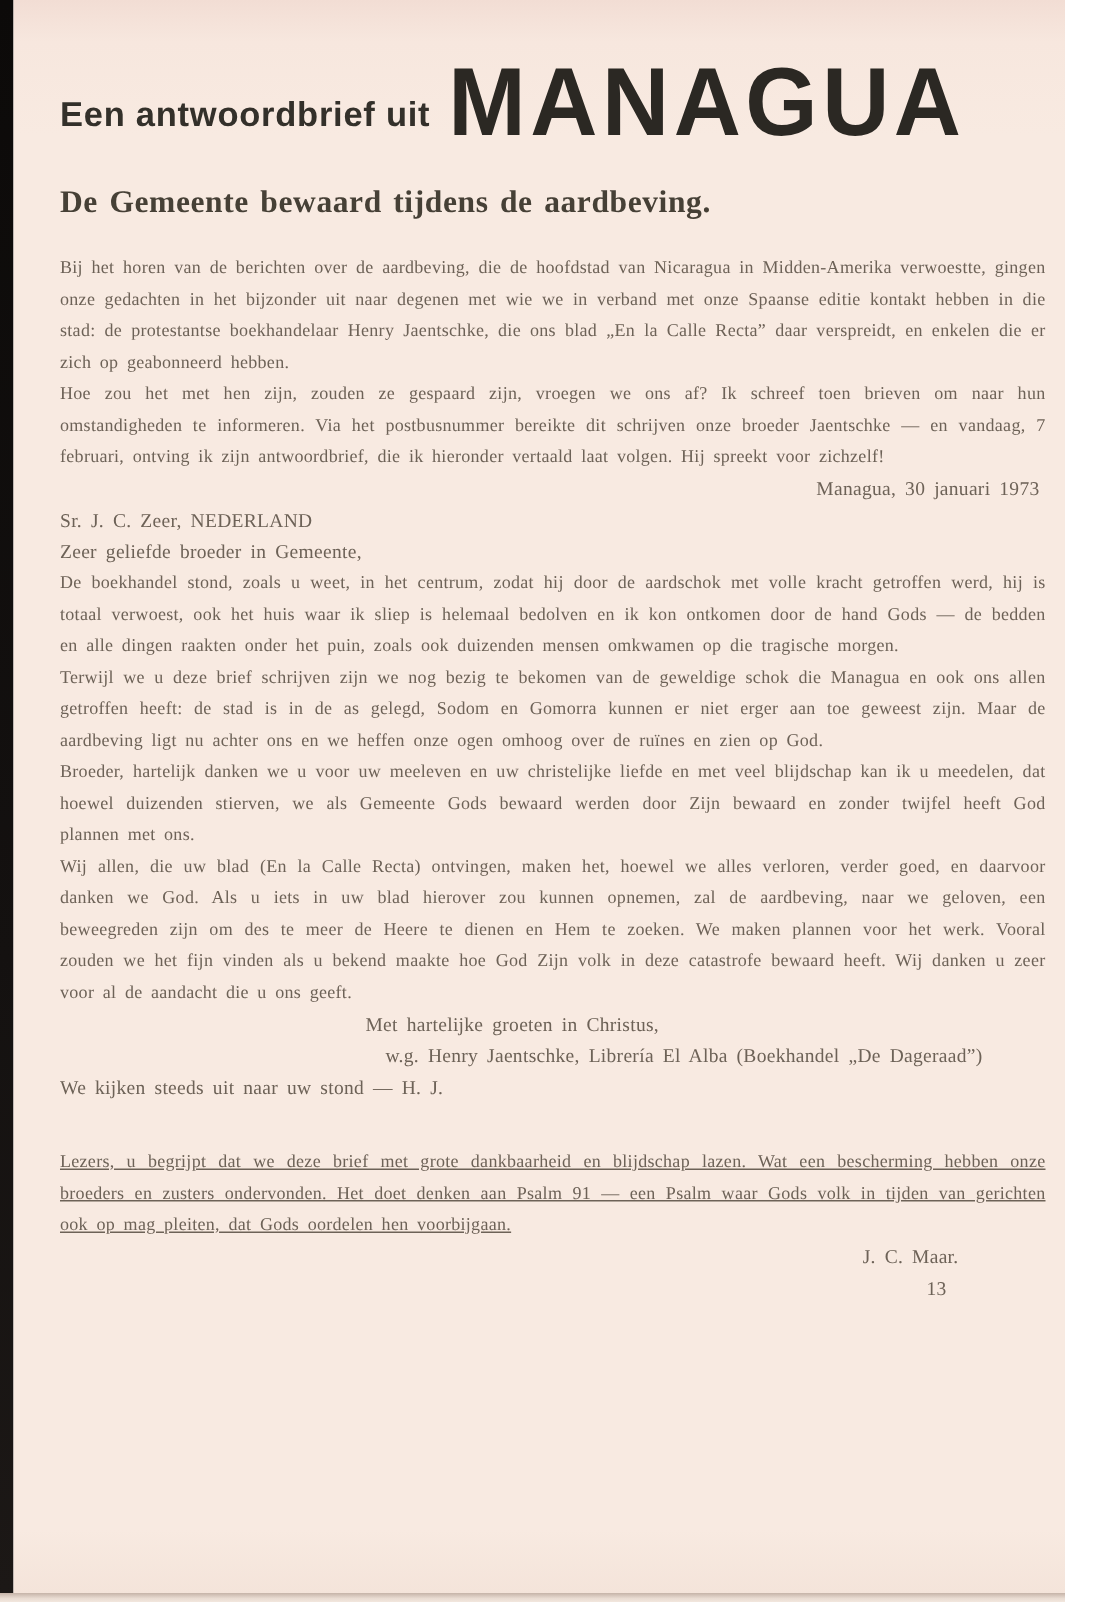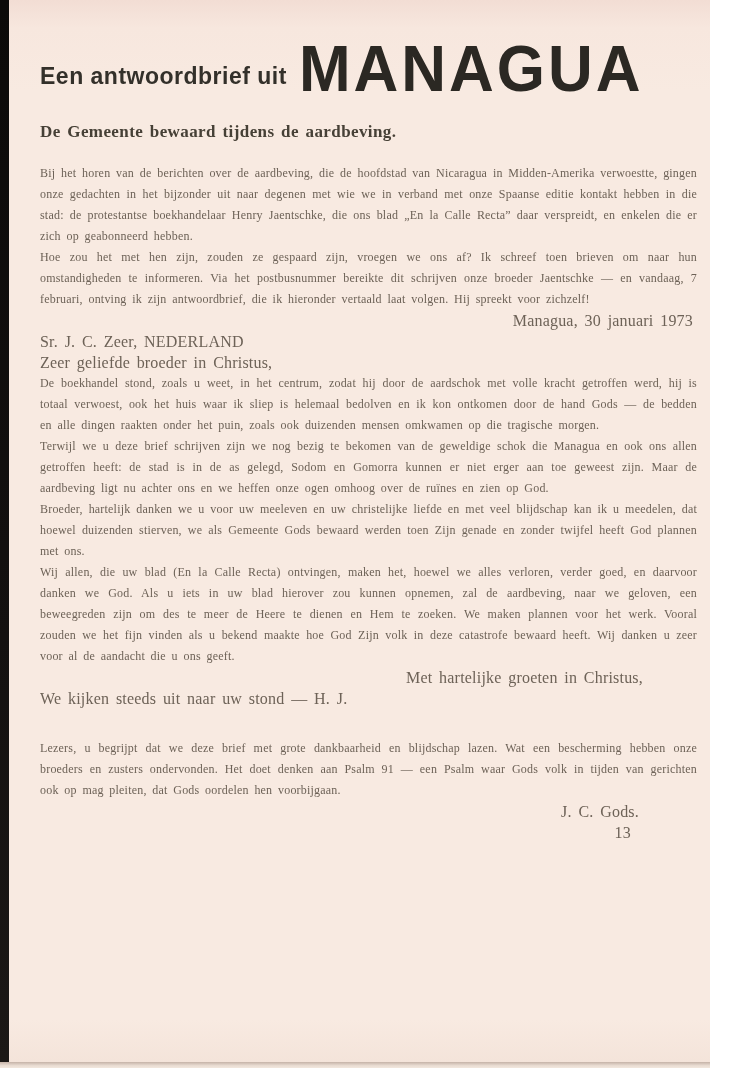--- a/index.html
+++ b/index.html
@@ -55,7 +55,7 @@
   .subtitle {
     font-family: "Liberation Serif", serif;
     font-weight: bold;
-    font-size: 17px;
+    font-size: 21px;
     color: #464036;
     letter-spacing: 0.4px;
     word-spacing: 2px;

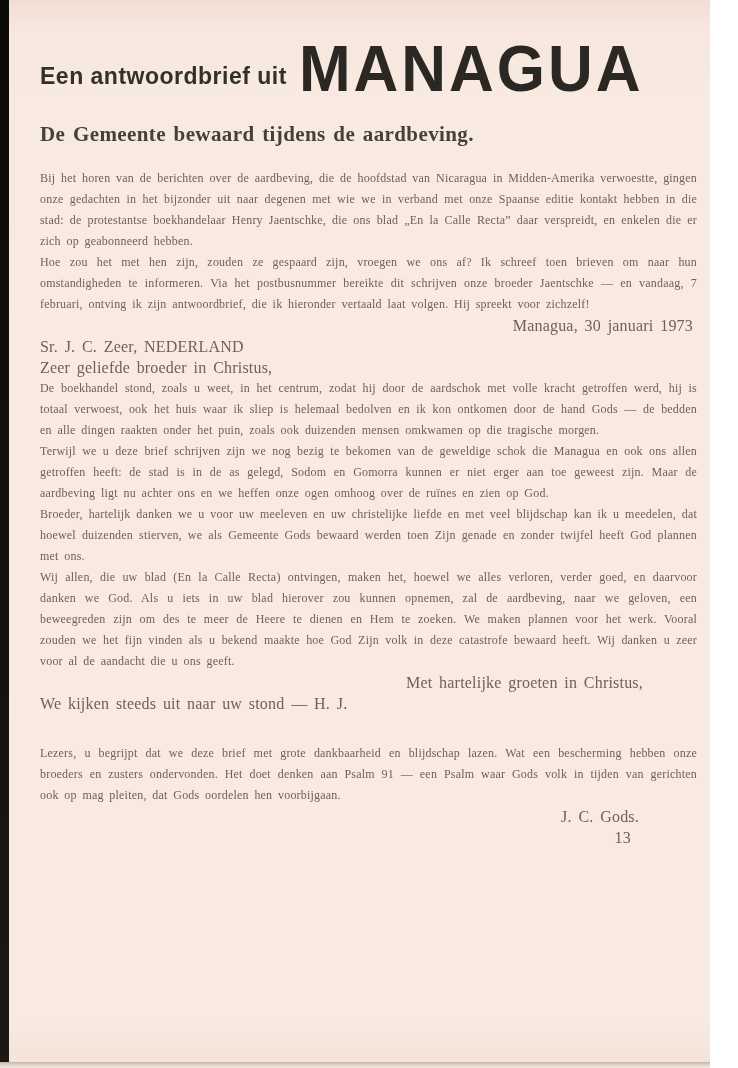--- a/index.html
+++ b/index.html
@@ -71,7 +71,7 @@
     word-spacing: 2.5px;
   }
   .line {
-    font-size: 16px;
+    font-size: 13px;
     line-height: 21px;
     letter-spacing: 0.2px;
     word-spacing: 2.5px;

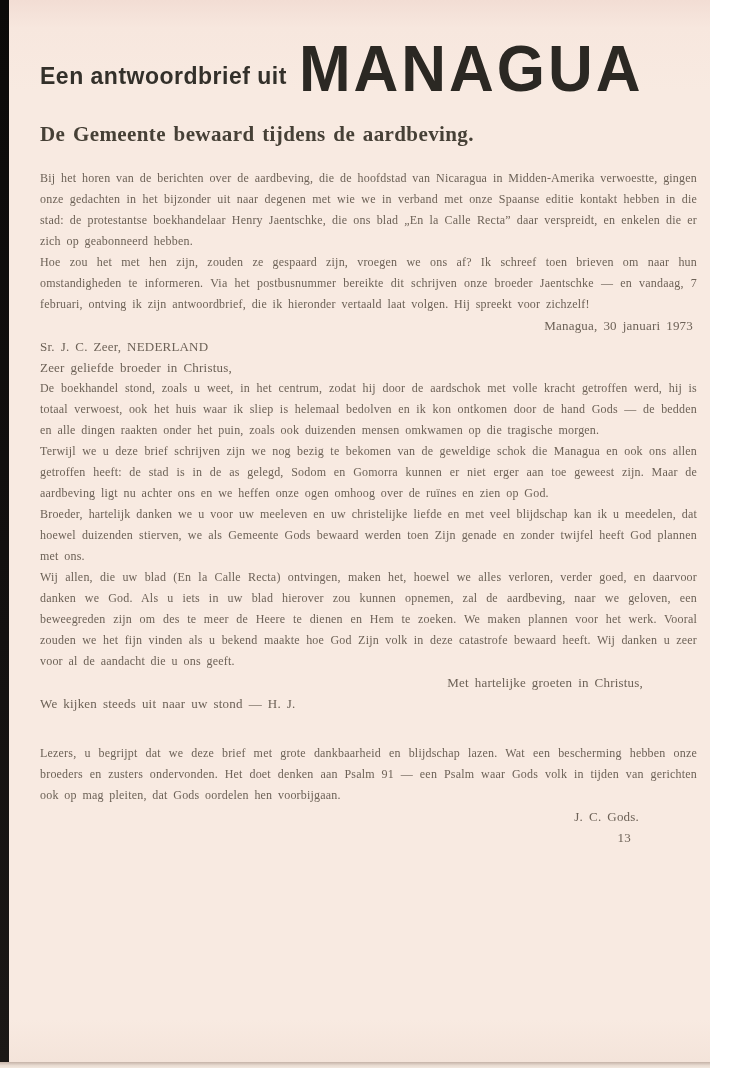--- a/index.html
+++ b/index.html
@@ -107,7 +107,7 @@
 
       <div class="line align-right dateline">Managua, 30 januari 1973</div>
       <div class="line">Sr. J. C. Zeer, NEDERLAND</div>
-      <div class="line">Zeer geliefde broeder in Christus,</div>
+      <div class="line">Zeer geliefde broeder in Gemeente,</div>
 
       <p class="justified">De boekhandel stond, zoals u weet, in het centrum, zodat hij door de aardschok met volle kracht getroffen werd, hij is totaal verwoest, ook het huis waar ik sliep is helemaal bedolven en ik kon ontkomen door de hand Gods — de bedden en alle dingen raakten onder het puin, zoals ook duizenden mensen omkwamen op die tragische morgen.</p>
       <p class="justified">Terwijl we u deze brief schrijven zijn we nog bezig te bekomen van de geweldige schok die Managua en ook ons allen getroffen heeft: de stad is in de as gelegd, Sodom en Gomorra kunnen er niet erger aan toe geweest zijn. Maar de aardbeving ligt nu achter ons en we heffen onze ogen omhoog over de ruïnes en zien op God.</p>

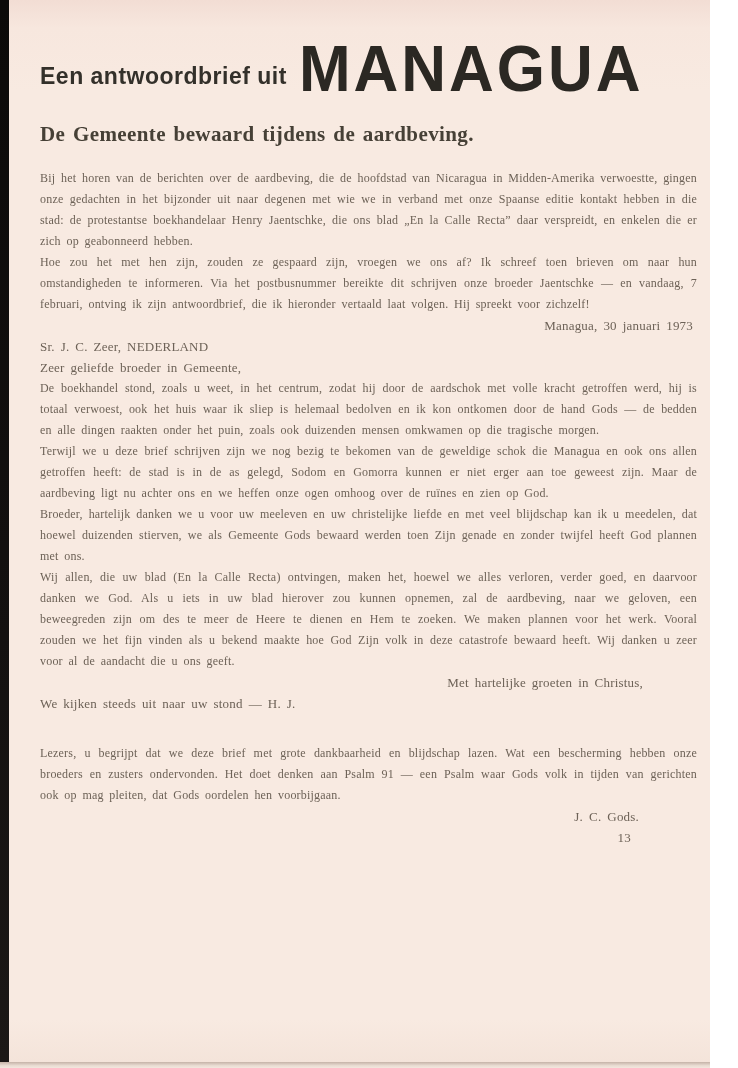--- a/index.html
+++ b/index.html
@@ -111,7 +111,7 @@
 
       <p class="justified">De boekhandel stond, zoals u weet, in het centrum, zodat hij door de aardschok met volle kracht getroffen werd, hij is totaal verwoest, ook het huis waar ik sliep is helemaal bedolven en ik kon ontkomen door de hand Gods — de bedden en alle dingen raakten onder het puin, zoals ook duizenden mensen omkwamen op die tragische morgen.</p>
       <p class="justified">Terwijl we u deze brief schrijven zijn we nog bezig te bekomen van de geweldige schok die Managua en ook ons allen getroffen heeft: de stad is in de as gelegd, Sodom en Gomorra kunnen er niet erger aan toe geweest zijn. Maar de aardbeving ligt nu achter ons en we heffen onze ogen omhoog over de ruïnes en zien op God.</p>
-      <p class="justified">Broeder, hartelijk danken we u voor uw meeleven en uw christelijke liefde en met veel blijdschap kan ik u meedelen, dat hoewel duizenden stierven, we als Gemeente Gods bewaard werden toen Zijn genade en zonder twijfel heeft God plannen met ons.</p>
+      <p class="justified">Broeder, hartelijk danken we u voor uw meeleven en uw christelijke liefde en met veel blijdschap kan ik u meedelen, dat hoewel duizenden stierven, we als Gemeente Gods bewaard werden door Zijn bewaard en zonder twijfel heeft God plannen met ons.</p>
       <p class="justified">Wij allen, die uw blad (En la Calle Recta) ontvingen, maken het, hoewel we alles verloren, verder goed, en daarvoor danken we God. Als u iets in uw blad hierover zou kunnen opnemen, zal de aardbeving, naar we geloven, een beweegreden zijn om des te meer de Heere te dienen en Hem te zoeken. We maken plannen voor het werk. Vooral zouden we het fijn vinden als u bekend maakte hoe God Zijn volk in deze catastrofe bewaard heeft. Wij danken u zeer voor al de aandacht die u ons geeft.</p>
 
       <div class="line align-right closing">Met hartelijke groeten in Christus,</div>

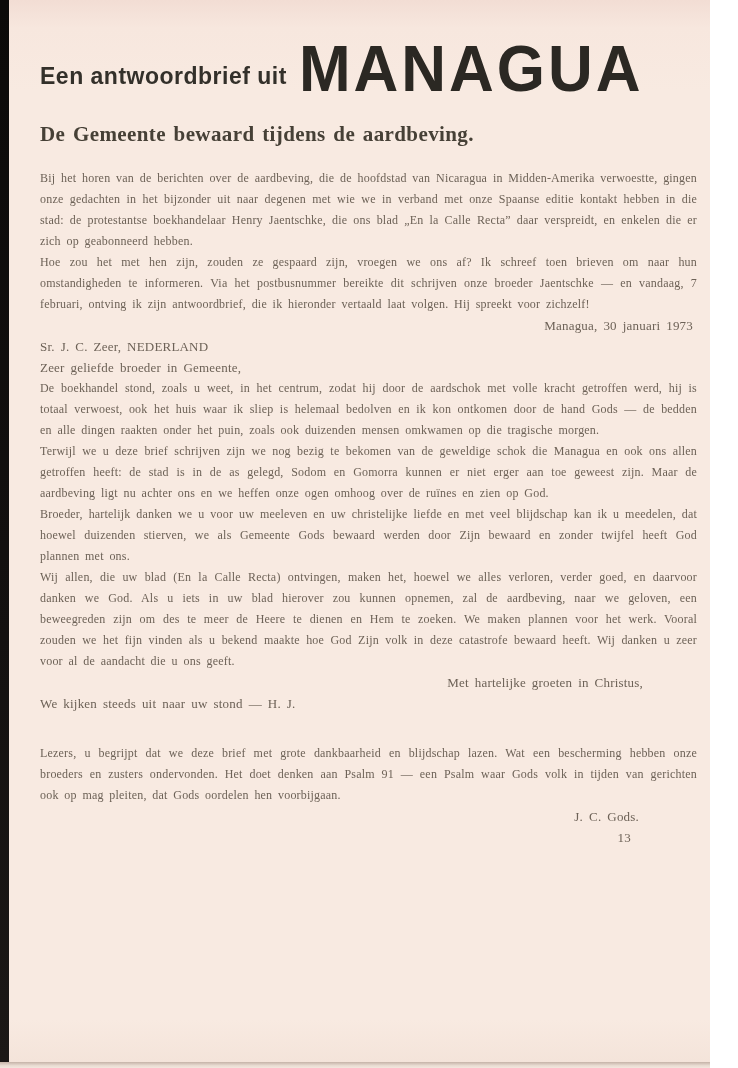--- a/index.html
+++ b/index.html
@@ -78,7 +78,7 @@
   }
   .align-right { text-align: right; }
   .dateline       { padding-right: 4px;  }
-  .closing        { padding-right: 54px; }
+  .closing        { padding-right: 54px; text-align: center; }
   .signature      { padding-right: 42px; }
   .editor-sig     { padding-right: 58px; margin-top: 0; }
   .page-number    { padding-right: 66px; }

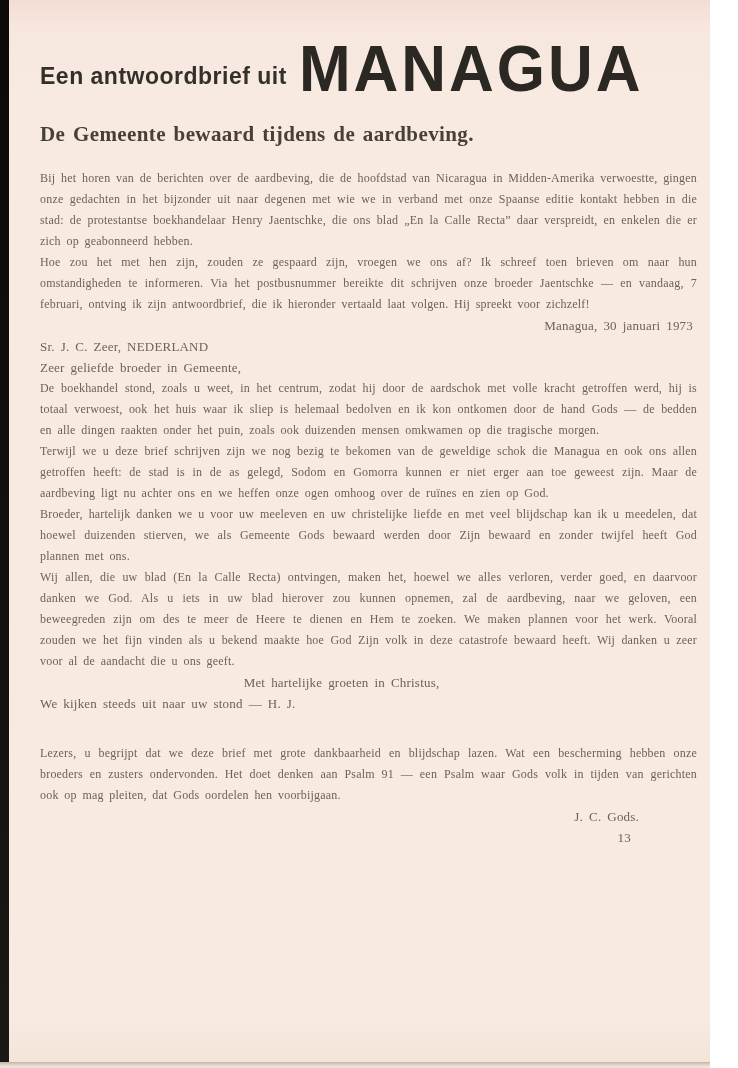--- a/index.html
+++ b/index.html
@@ -115,6 +115,7 @@
       <p class="justified">Wij allen, die uw blad (En la Calle Recta) ontvingen, maken het, hoewel we alles verloren, verder goed, en daarvoor danken we God. Als u iets in uw blad hierover zou kunnen opnemen, zal de aardbeving, naar we geloven, een beweegreden zijn om des te meer de Heere te dienen en Hem te zoeken. We maken plannen voor het werk. Vooral zouden we het fijn vinden als u bekend maakte hoe God Zijn volk in deze catastrofe bewaard heeft. Wij danken u zeer voor al de aandacht die u ons geeft.</p>
 
       <div class="line align-right closing">Met hartelijke groeten in Christus,</div>
+      <div class="line align-right signature">w.g. Henry Jaentschke, Librería El Alba (Boekhandel „De Dageraad”)</div>
       <div class="line">We kijken steeds uit naar uw stond — H. J.</div>
 
       <p class="justified afterword">Lezers, u begrijpt dat we deze brief met grote dankbaarheid en blijdschap lazen. Wat een bescherming hebben onze broeders en zusters ondervonden. Het doet denken aan Psalm 91 — een Psalm waar Gods volk in tijden van gerichten ook op mag pleiten, dat Gods oordelen hen voorbijgaan.</p>

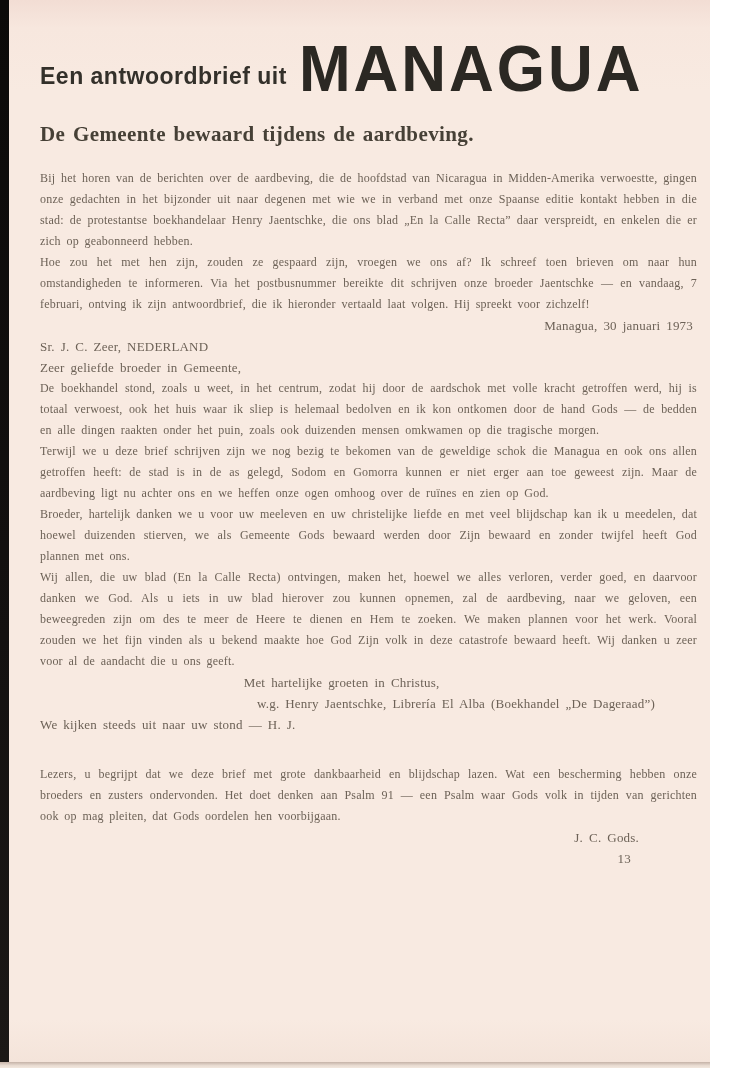--- a/index.html
+++ b/index.html
@@ -82,7 +82,7 @@
   .signature      { padding-right: 42px; }
   .editor-sig     { padding-right: 58px; margin-top: 0; }
   .page-number    { padding-right: 66px; }
-  .afterword      { margin-top: 29px !important; }
+  .afterword      { margin-top: 29px !important; text-decoration: underline; }
 </style>
 </head>
 <body>

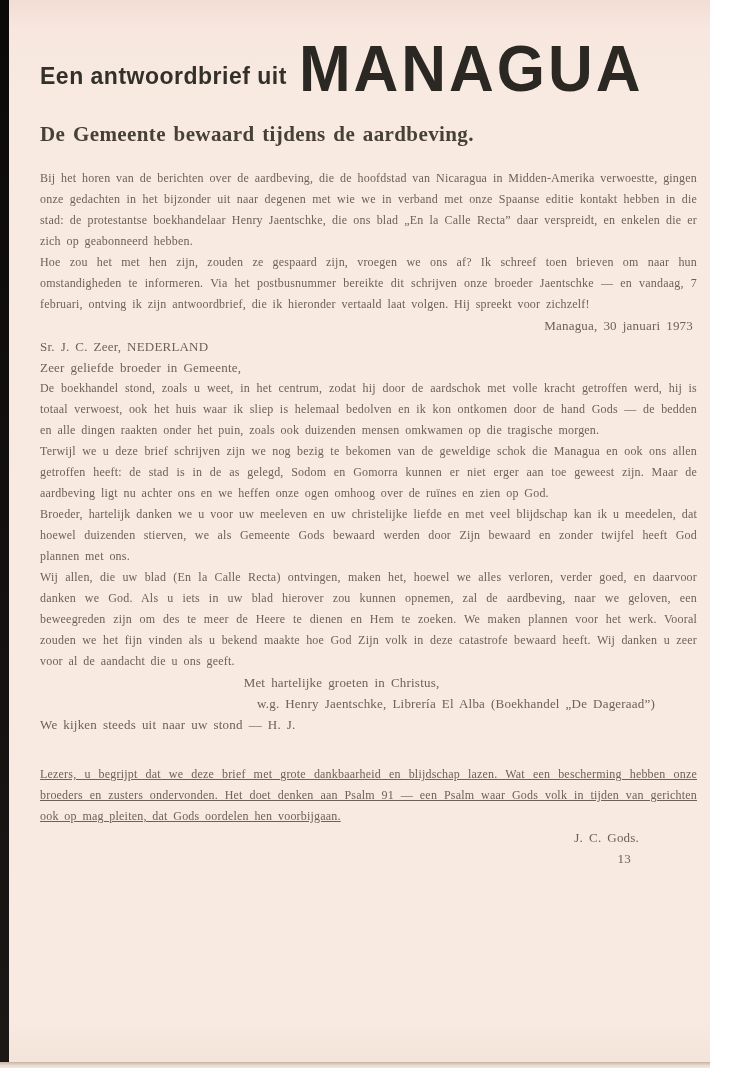--- a/index.html
+++ b/index.html
@@ -119,7 +119,7 @@
       <div class="line">We kijken steeds uit naar uw stond — H. J.</div>
 
       <p class="justified afterword">Lezers, u begrijpt dat we deze brief met grote dankbaarheid en blijdschap lazen. Wat een bescherming hebben onze broeders en zusters ondervonden. Het doet denken aan Psalm 91 — een Psalm waar Gods volk in tijden van gerichten ook op mag pleiten, dat Gods oordelen hen voorbijgaan.</p>
-      <div class="line align-right editor-sig">J. C. Gods.</div>
+      <div class="line align-right editor-sig">J. C. Maar.</div>
       <div class="line align-right page-number">13</div>
 
     </div>

